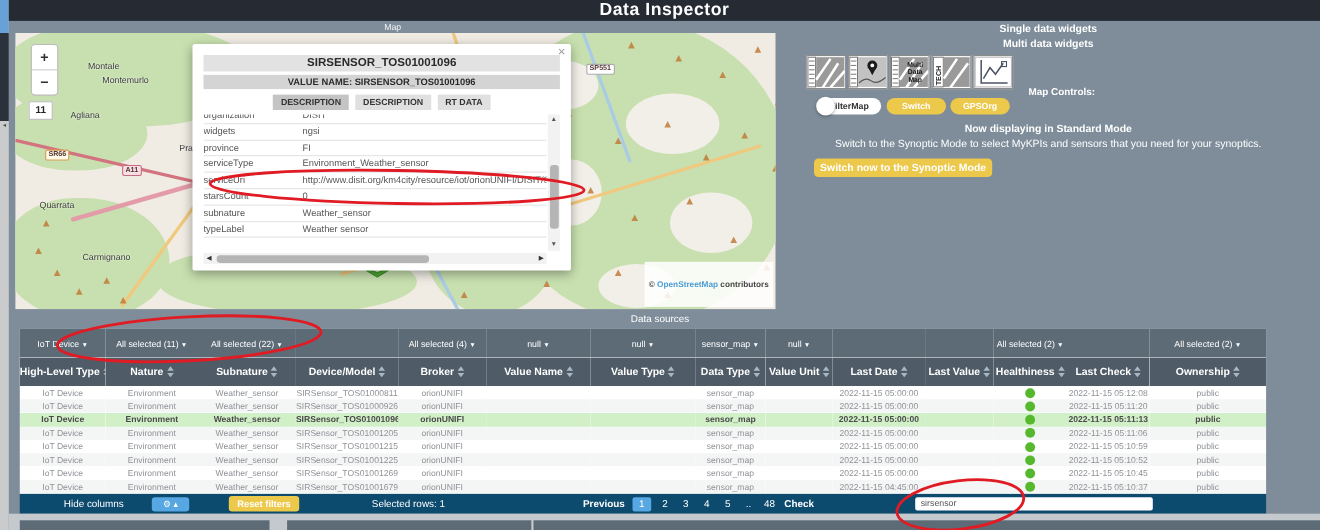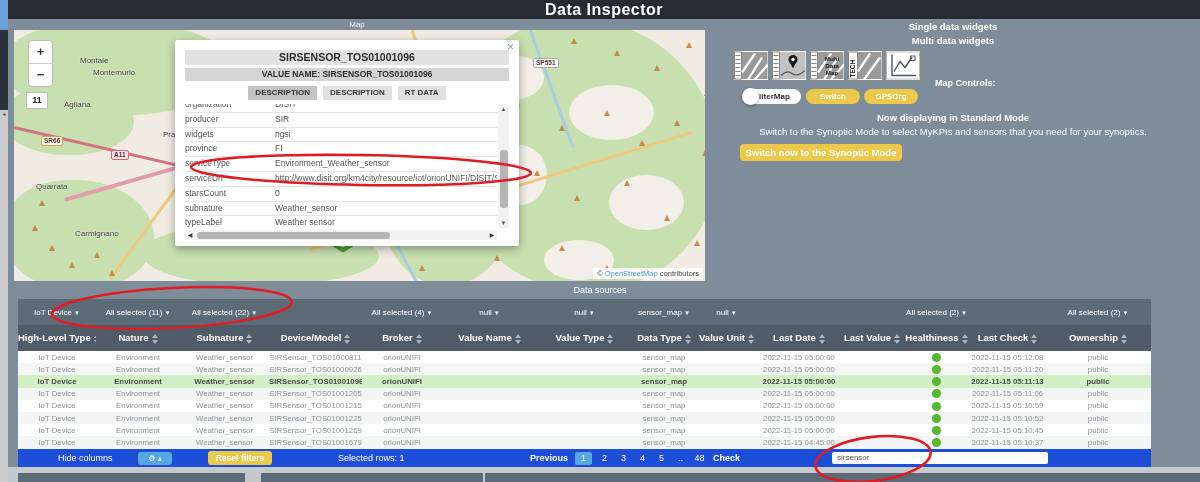--- a/index.html
+++ b/index.html
@@ -235,10 +235,6 @@
           <span class="v">DISIT</span>
         </div>
         <div class="prow">
-          <span class="k">producer</span>
-          <span class="v">SIR</span>
-        </div>
-        <div class="prow">
           <span class="k">widgets</span>
           <span class="v">ngsi</span>
         </div>

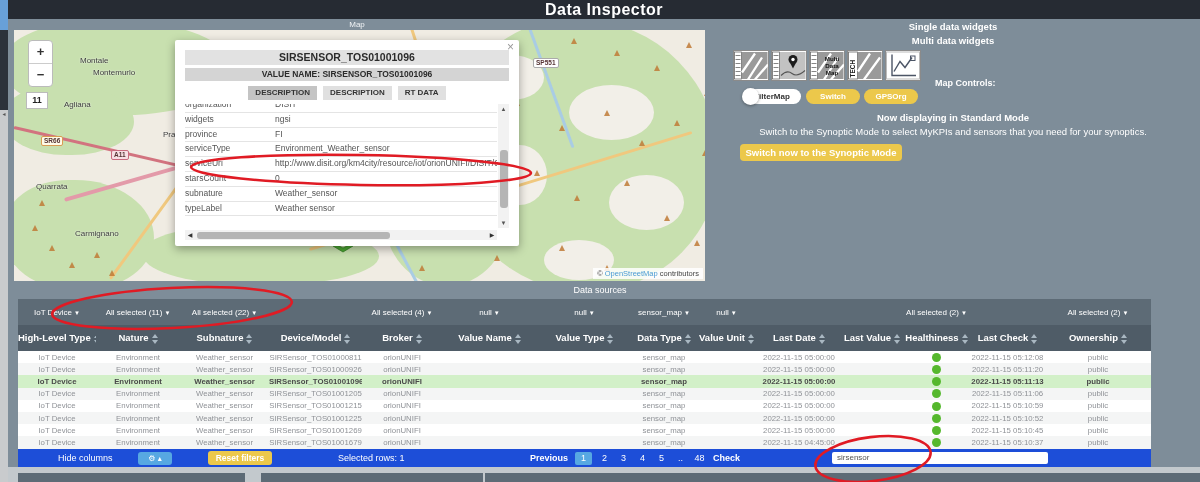--- a/index.html
+++ b/index.html
@@ -39,7 +39,7 @@
   #zoomlvl{left:12px;top:62px;width:20px;height:15px;background:#fff;border:1px solid #bbb;
            font-size:9px;font-weight:bold;color:#222;text-align:center;line-height:15px;}
   #attrib{right:2px;bottom:2px;background:rgba(255,255,255,.85);font-size:7.5px;color:#444;
-          padding:1px 4px;}
+          padding:16px 4px;font-weight:bold;}
   #attrib a{color:#4a9bd4;text-decoration:none;}
   #marker{left:318px;top:212px;}
 

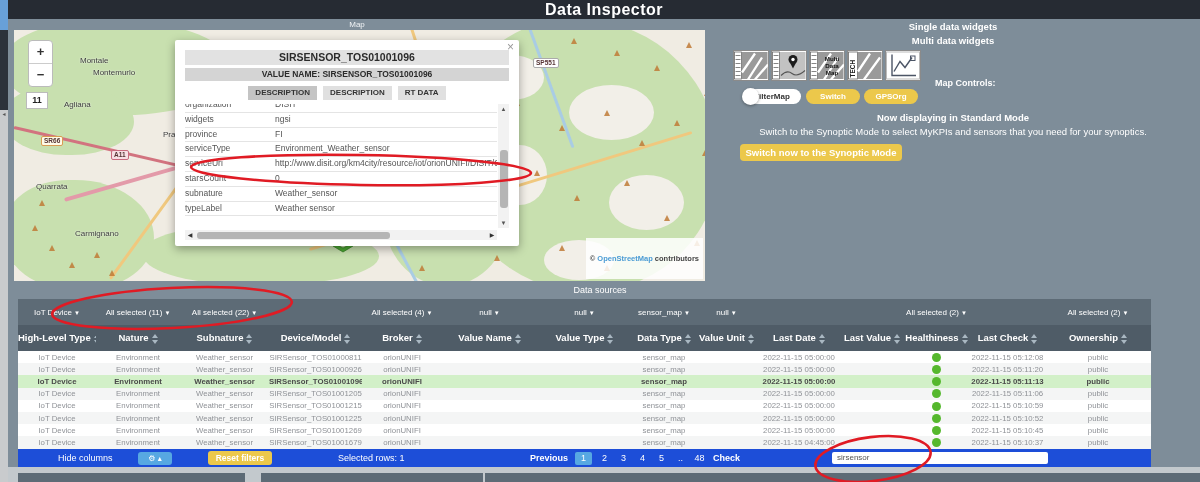--- a/index.html
+++ b/index.html
@@ -107,7 +107,7 @@
   .dot{display:inline-block;width:9px;height:9px;border-radius:50%;background:#55b82d;vertical-align:middle;}
 
   
-  #ds-footer{left:18px;top:449px;width:1133px;height:18px;background:#1d4ed8;color:#fff;font-size:9px;}
+  #ds-footer{left:18px;top:449px;width:1133px;height:18px;background:#0c4a6e;color:#fff;font-size:9px;}
   #ds-footer .itm{position:absolute;top:0;height:18px;line-height:18px;}
   #gearbtn{left:120px;top:2.5px;width:34px;height:13px;background:#57a8e2;border-radius:3px;
            text-align:center;font-size:8px;line-height:13px;color:#fff;cursor:pointer;}

